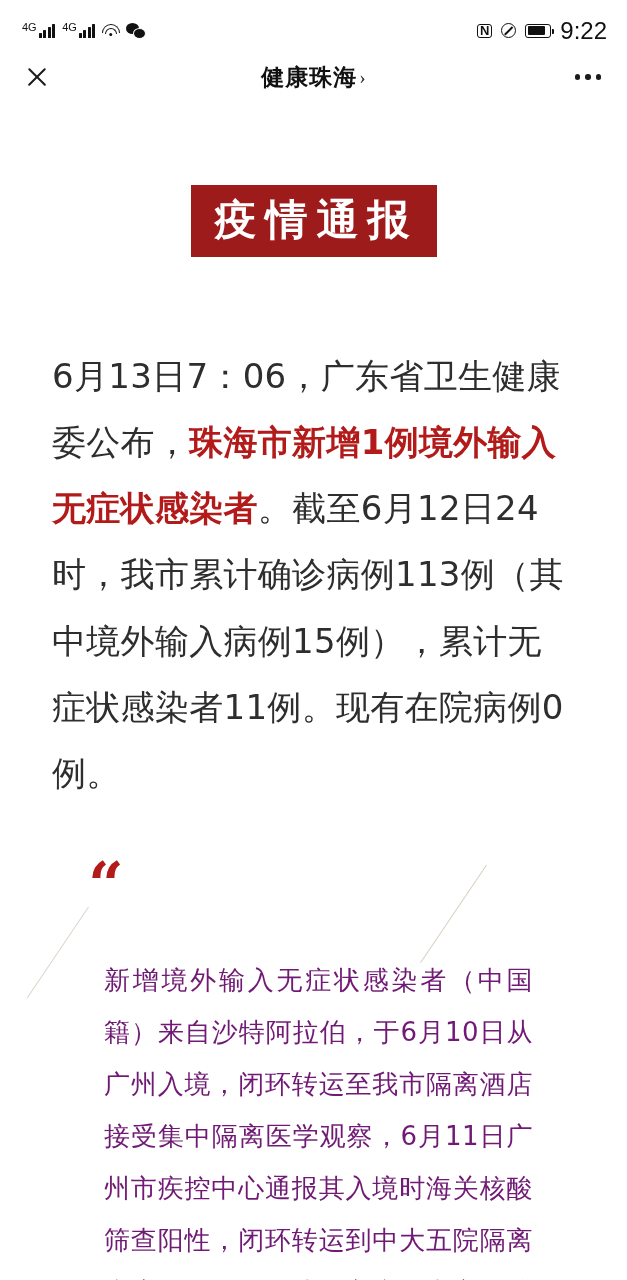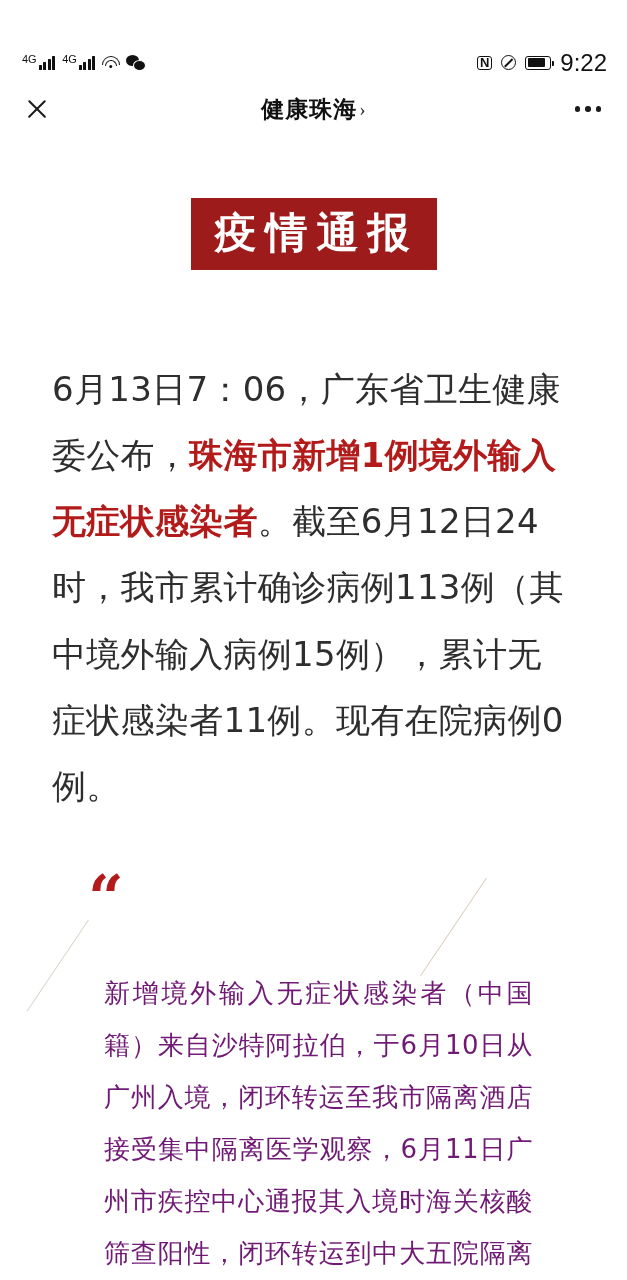--- a/index.html
+++ b/index.html
@@ -25,7 +25,6 @@
     padding: 15px 20px 0 22px;
     box-sizing: border-box;
     color: #111;
-    margin-top: 32px;
   }
   .status-left {
     display: flex;

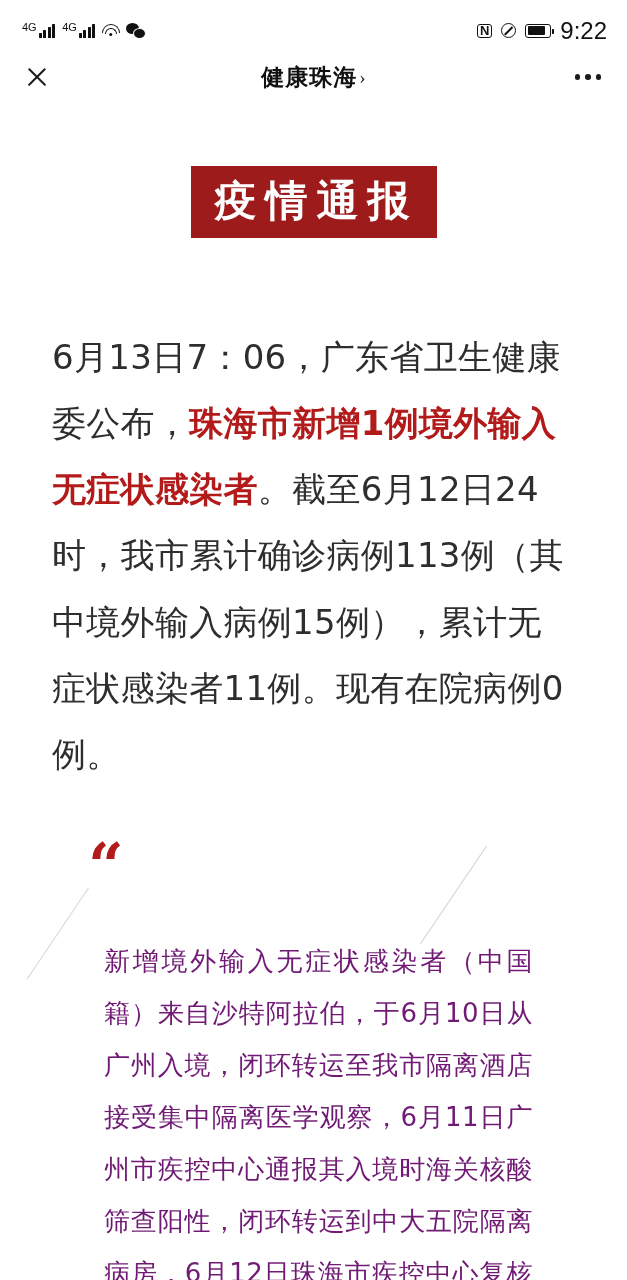--- a/index.html
+++ b/index.html
@@ -238,6 +238,7 @@
     padding: 10px 18px 12px 24px;
     line-height: 1.18;
     font-family: "DejaVu Sans", sans-serif;
+    margin-top: 19px;
   }
 
   .lead {

